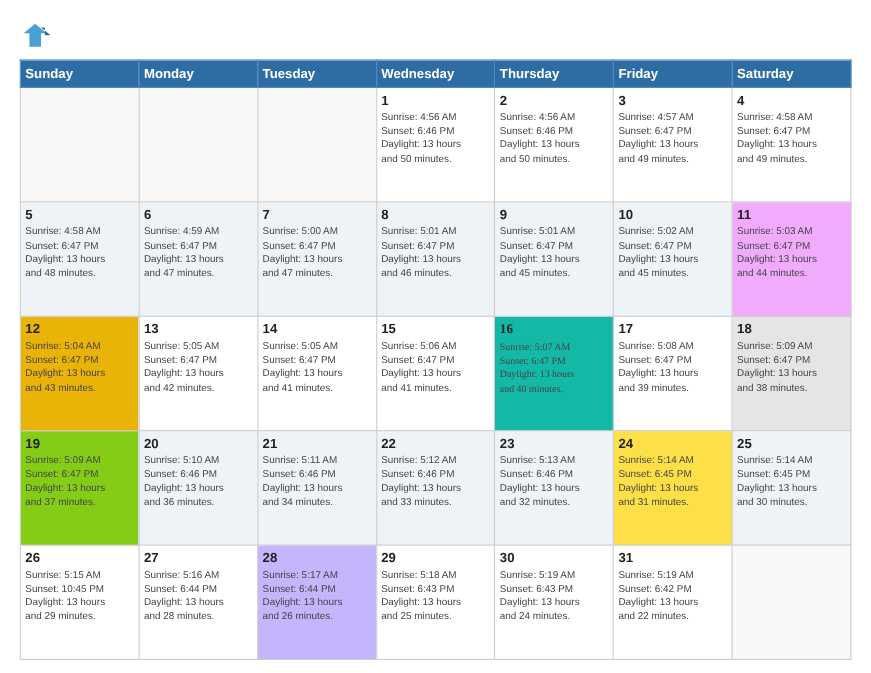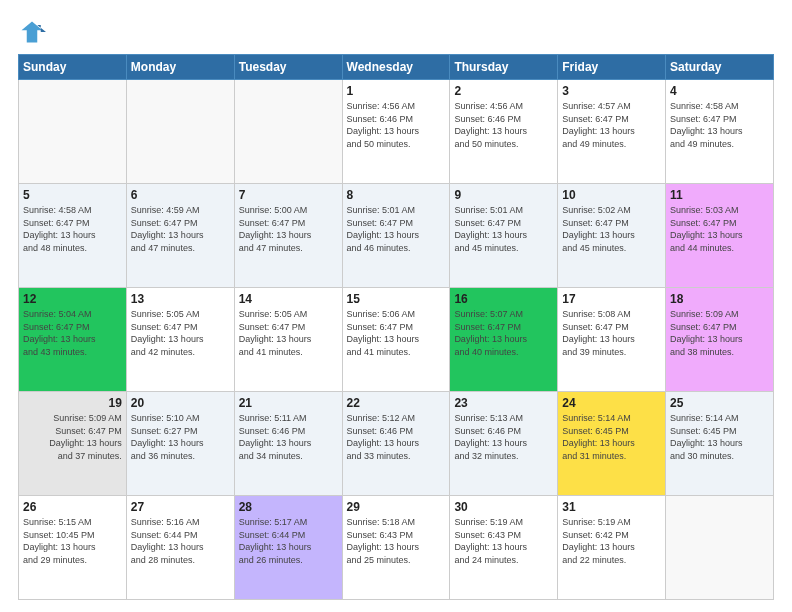--- a/index.html
+++ b/index.html
@@ -217,7 +217,7 @@
           </td>
         </tr>
         <tr>
-          <td style="background: #22c55e;">
+          <td style="background: #eab308;">
             <span class="day-num">12</span>
             <div class="day-info" style="white-space: pre-line;">Sunrise: 5:04 AM
 Sunset: 6:47 PM

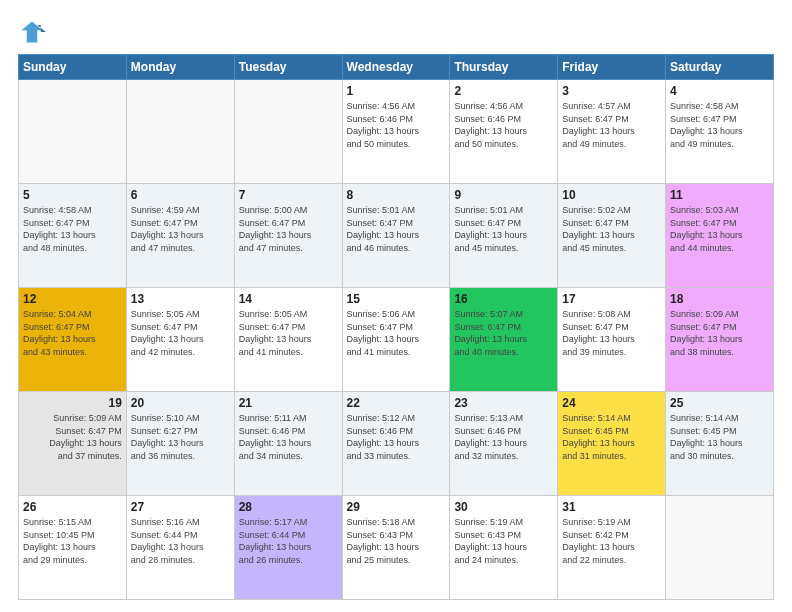--- a/index.html
+++ b/index.html
@@ -245,7 +245,7 @@
 Daylight: 13 hours
 and 41 minutes.</div>
           </td>
-          <td style="background: #22c55e;">
+          <td style="background: #14b8a6; font-family: Liberation Serif, serif;">
             <span class="day-num">16</span>
             <div class="day-info" style="white-space: pre-line;">Sunrise: 5:07 AM
 Sunset: 6:47 PM

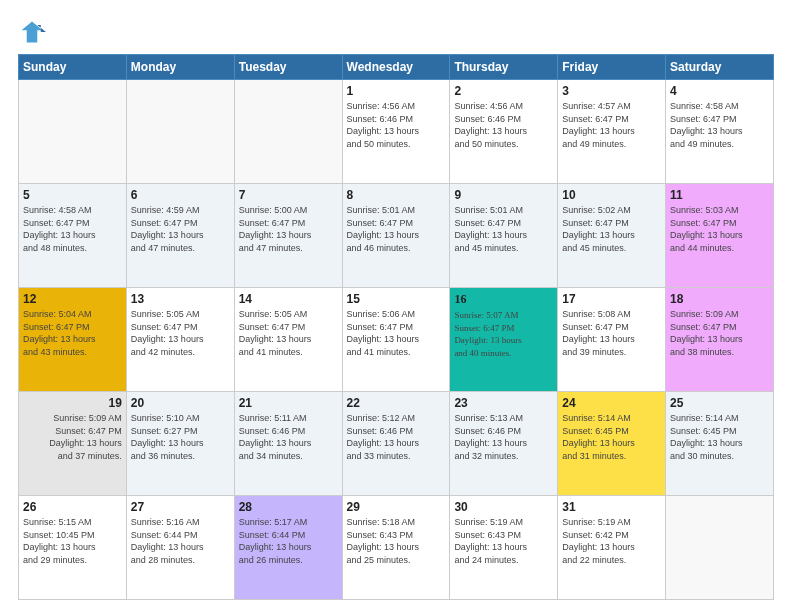--- a/index.html
+++ b/index.html
@@ -259,7 +259,7 @@
 Daylight: 13 hours
 and 39 minutes.</div>
           </td>
-          <td style="background: #f0abfc; margin-top: 48px;">
+          <td style="background: #e5e5e5; margin-top: 48px;">
             <span class="day-num">18</span>
             <div class="day-info" style="white-space: pre-line;">Sunrise: 5:09 AM
 Sunset: 6:47 PM

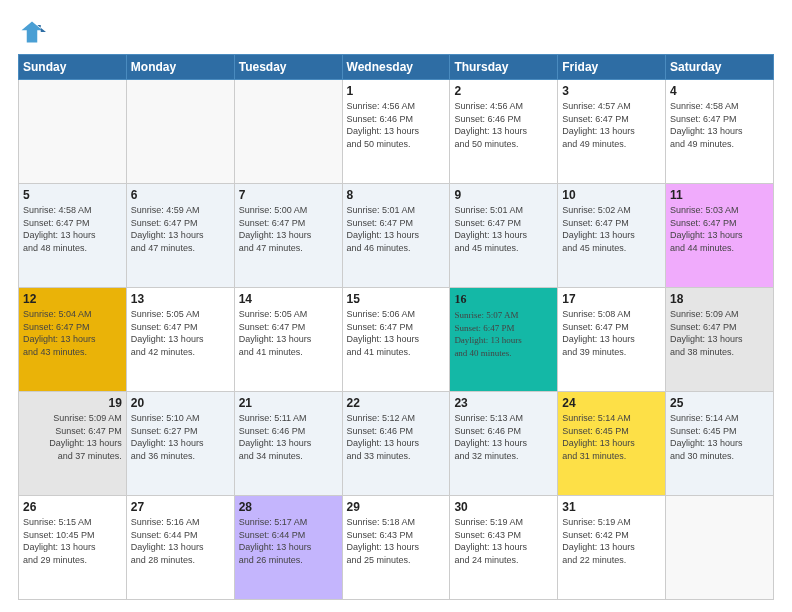--- a/index.html
+++ b/index.html
@@ -268,7 +268,7 @@
           </td>
         </tr>
         <tr>
-          <td style="background: #e5e5e5; text-align: right;">
+          <td style="background: #84cc16;">
             <span class="day-num">19</span>
             <div class="day-info" style="white-space: pre-line;">Sunrise: 5:09 AM
 Sunset: 6:47 PM

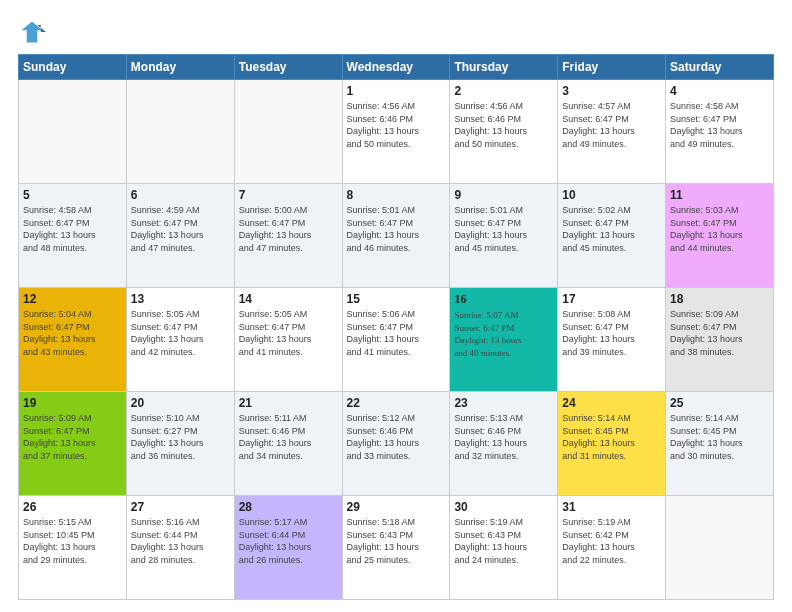--- a/index.html
+++ b/index.html
@@ -278,7 +278,7 @@
           <td style="background: rgb(238, 243, 248);">
             <span class="day-num">20</span>
             <div class="day-info" style="white-space: pre-line;">Sunrise: 5:10 AM
-Sunset: 6:27 PM
+Sunset: 6:46 PM
 Daylight: 13 hours
 and 36 minutes.</div>
           </td>

